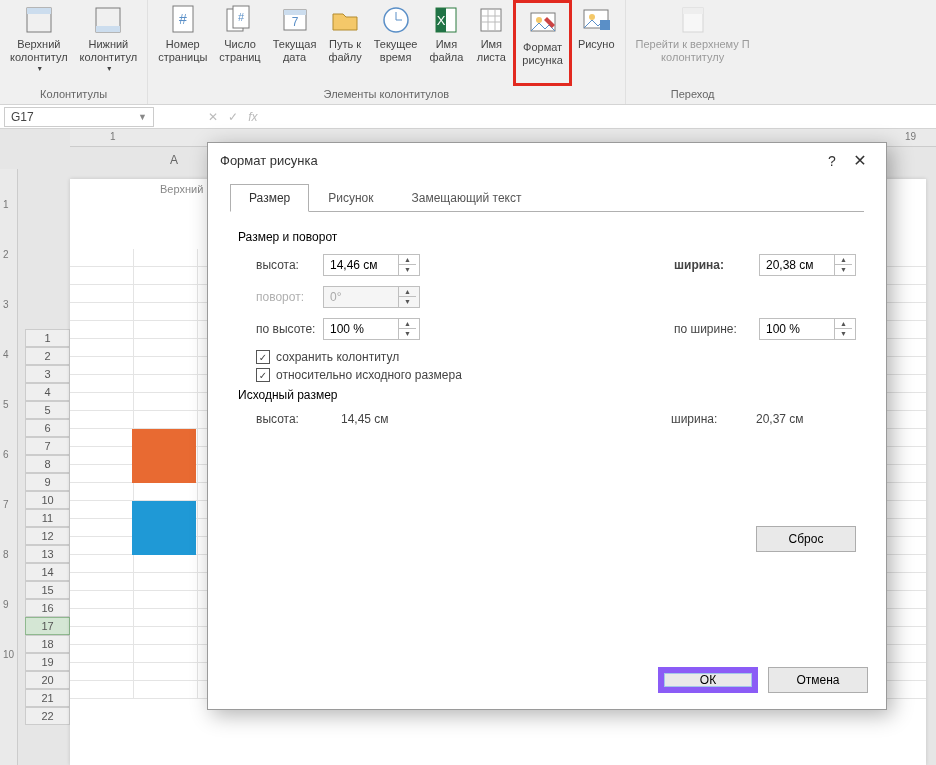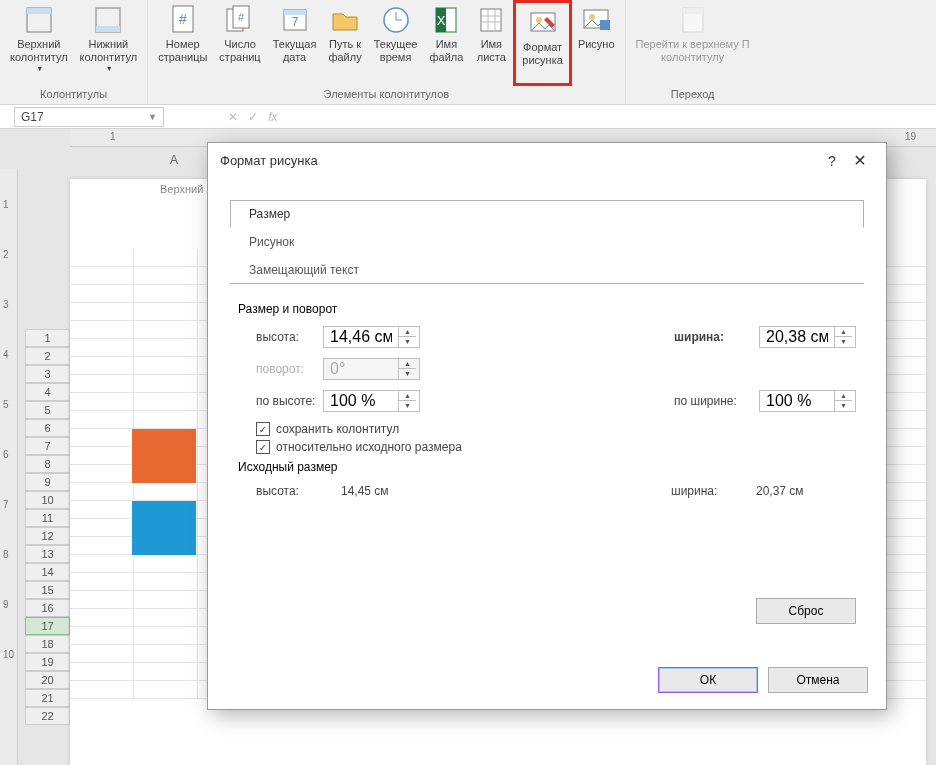--- a/index.html
+++ b/index.html
@@ -18,7 +18,7 @@
 
 
 .fbar { display: flex; align-items: center; background: #fff; border-bottom: 1px solid #d4d4d4; height: 24px; }
-.namebox { background: #fff; border: 1px solid #ccc; width: 150px; height: 20px; margin: 0 14px; padding: 0 6px; display: flex; align-items: center; font-size: 12px; justify-content: space-between; }
+.namebox { background: #fff; border: 1px solid #ccc; width: 150px; height: 20px; margin: 0 4px; padding: 0 6px; display: flex; align-items: center; font-size: 12px; justify-content: space-between; }
 .namebox .dd { color: #888; font-size: 9px; }
 .fb-icons { display: flex; gap: 10px; color: #bbb; margin-left: 50px; }
 

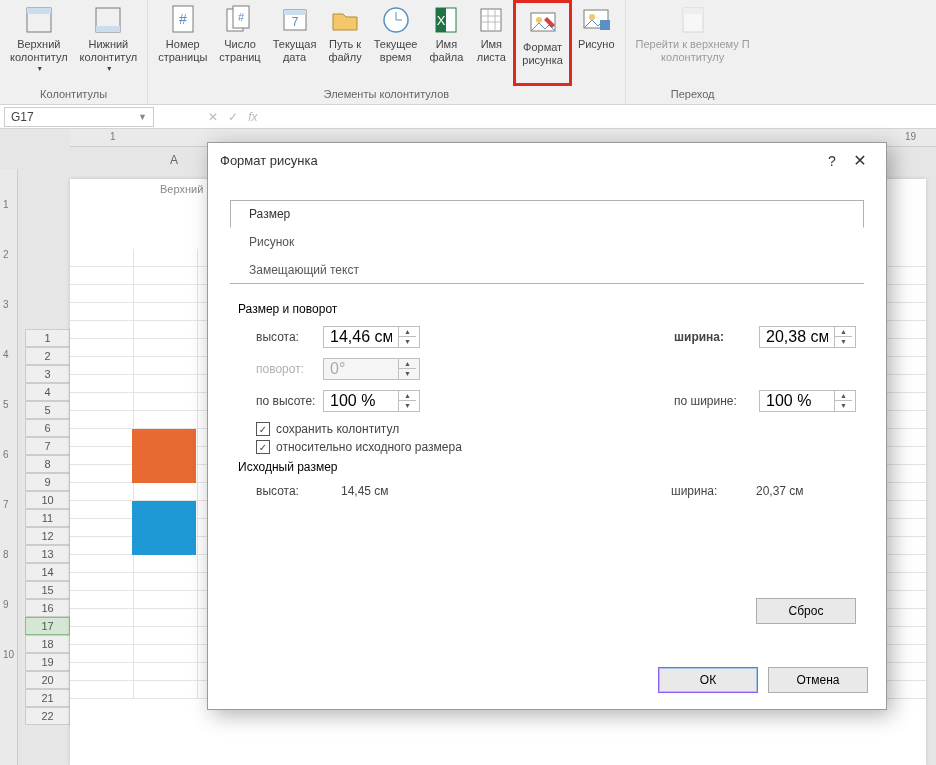--- a/index.html
+++ b/index.html
@@ -50,7 +50,7 @@
 .dlg-title .t { flex: 1; }
 .dlg-title .qm, .dlg-title .cl { width: 28px; text-align: center; font-size: 14px; cursor: pointer; color: #333; }
 .dlg-title .cl { font-size: 16px; }
-.tabs { display: flex; margin: 22px 22px 0; flex-direction: column; }
+.tabs { display: flex; margin: 6px 22px 0; }
 .tab { padding: 6px 18px; border: 1px solid transparent; font-size: 12px; cursor: pointer; color: #555; }
 .tab.active { border: 1px solid #b0b0b0; border-bottom: 1px solid #fff; background: #fff; position: relative; z-index: 2; color: #333;}
 .tab-border { border-top: 1px solid #b0b0b0; margin: -1px 22px 0; }

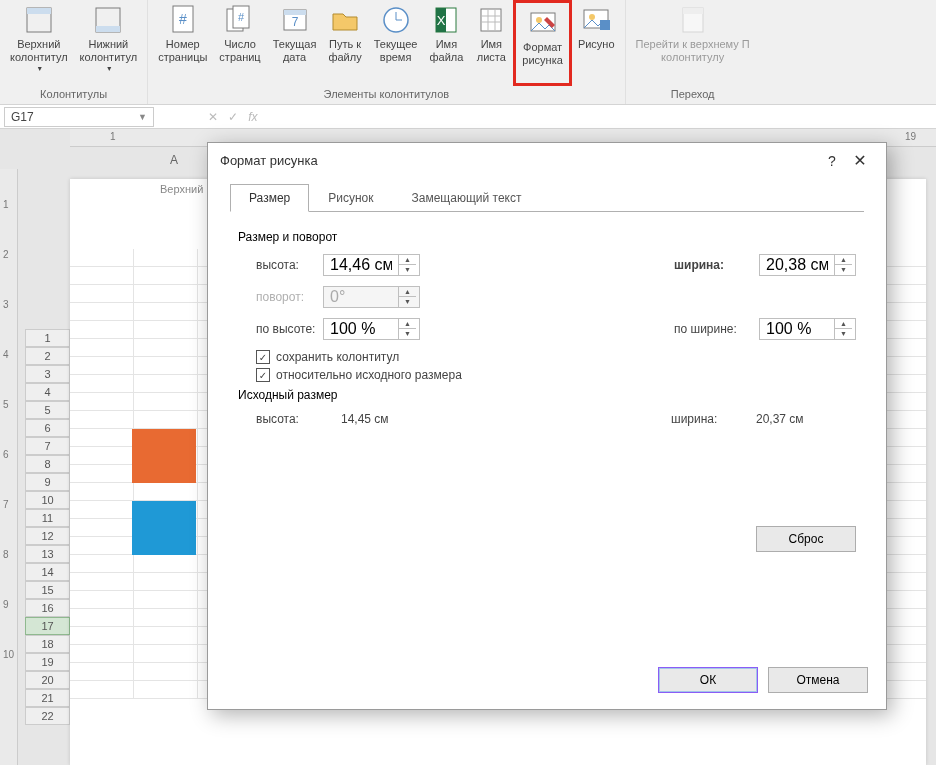--- a/index.html
+++ b/index.html
@@ -61,7 +61,7 @@
 .field-row .lbl2 { width: 85px; }
 .field-row .gap { flex: 1; }
 .spinbox { display: flex; align-items: center; border: 1px solid #bfbfbf; height: 22px; width: 97px; background: #fff; }
-.spinbox input { border: none; width: 74px; padding: 0 6px; font-size: 16px; outline: none; height: 100%; }
+.spinbox input { border: none; width: 74px; padding: 0 6px; font-size: 12px; outline: none; height: 100%; }
 .spinbox .arrows { width: 18px; display: flex; flex-direction: column; border-left: 1px solid #bfbfbf; }
 .spinbox .arrows div { height: 10px; font-size: 7px; text-align: center; line-height: 9px; color: #555; border-bottom: 1px solid #bfbfbf; cursor: pointer; }
 .spinbox .arrows div:last-child { border-bottom: none; }

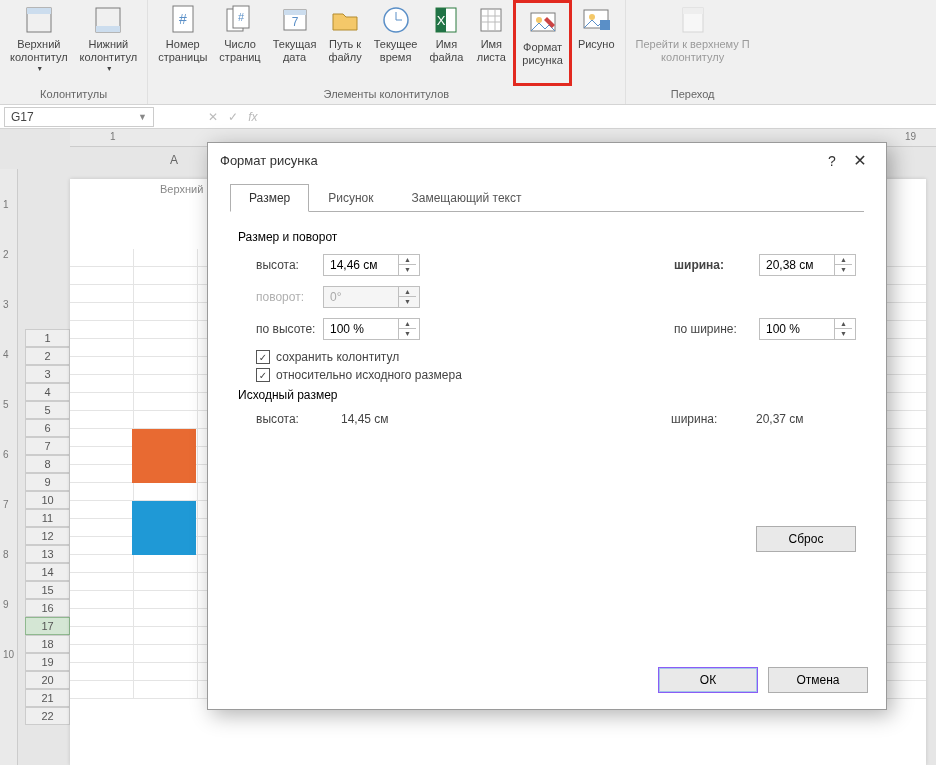--- a/index.html
+++ b/index.html
@@ -76,7 +76,7 @@
 .static-row .gap { flex: 1; }
 .dlg-footer { display: flex; justify-content: flex-end; gap: 10px; padding: 12px 18px 16px; }
 .btn { min-width: 100px; height: 26px; border: 1px solid #adadad; background: #e9e9e9; font-size: 12px; cursor: pointer; }
-.btn.default { border: 1px solid #8b5cf6; box-shadow: inset 0 0 0 1px #a3c7e8; }
+.btn.default { border: 6px solid #8b5cf6; box-shadow: inset 0 0 0 1px #a3c7e8; }
 .reset-row { display: flex; justify-content: flex-end; padding: 100px 0 0; }
 </style>
 </head>

